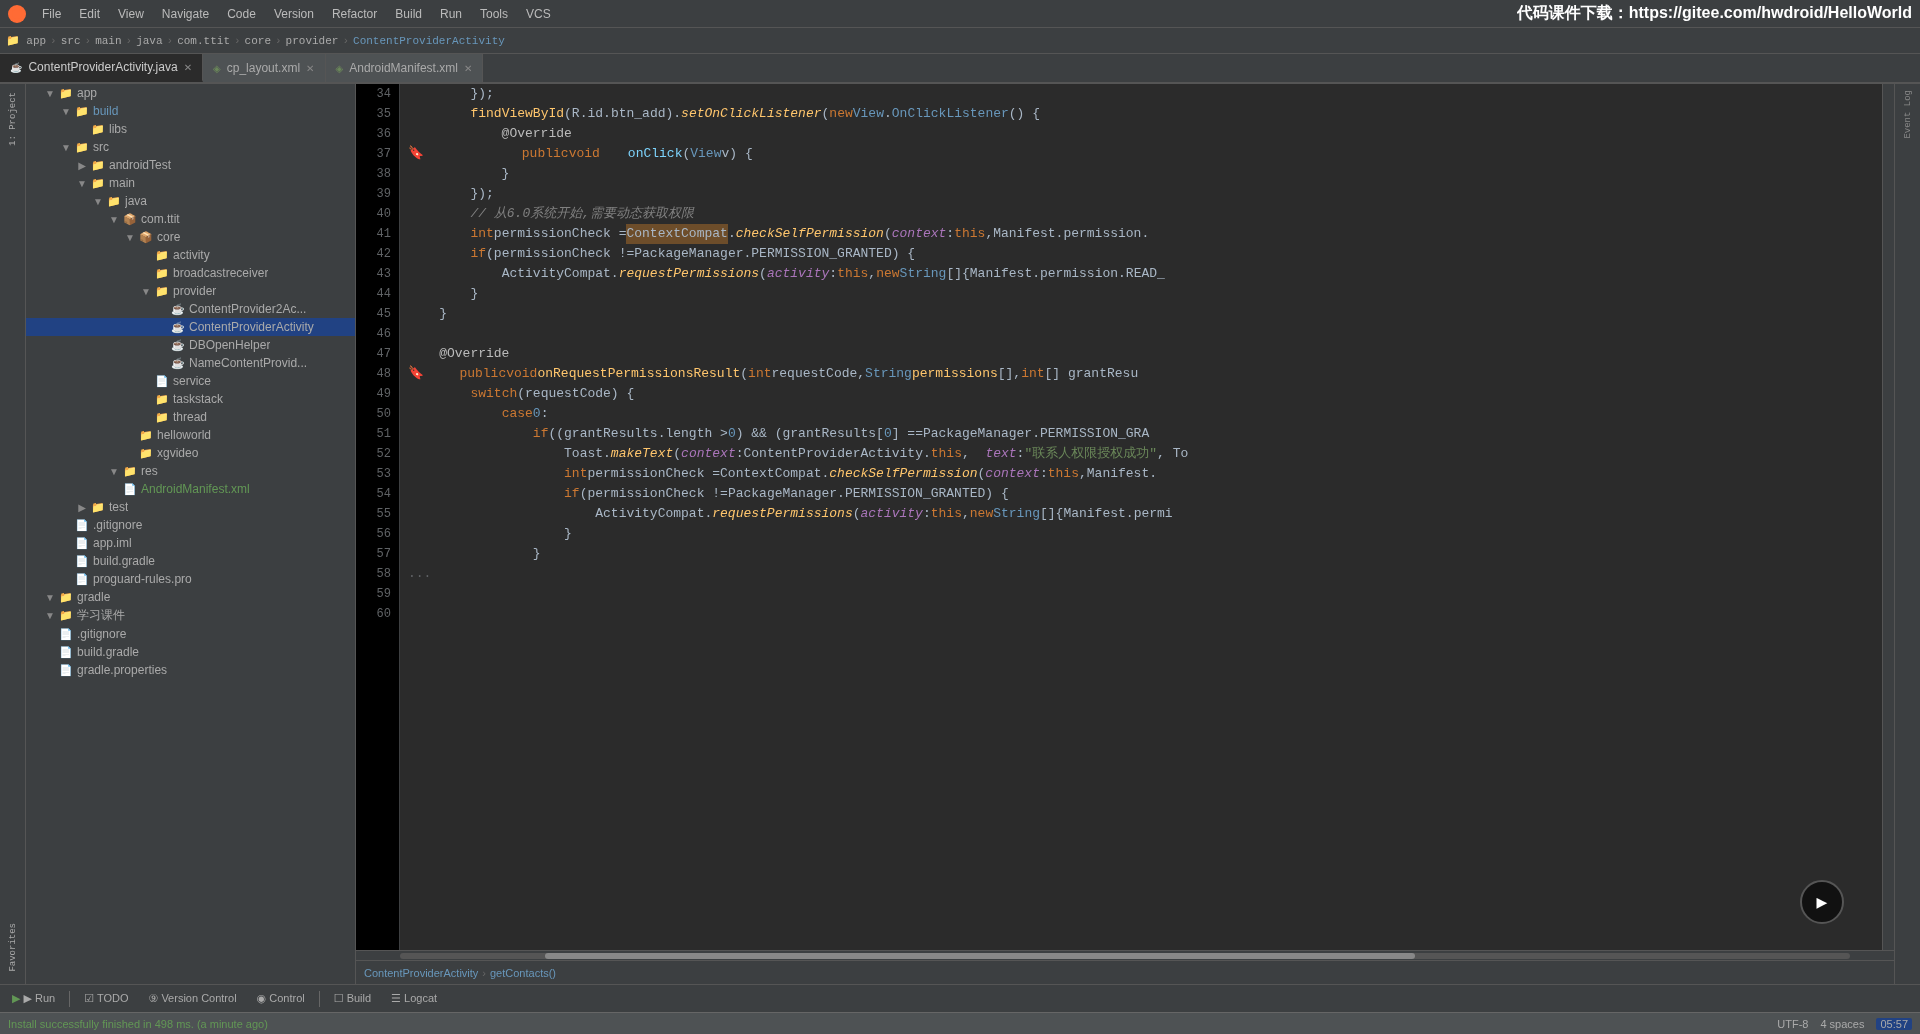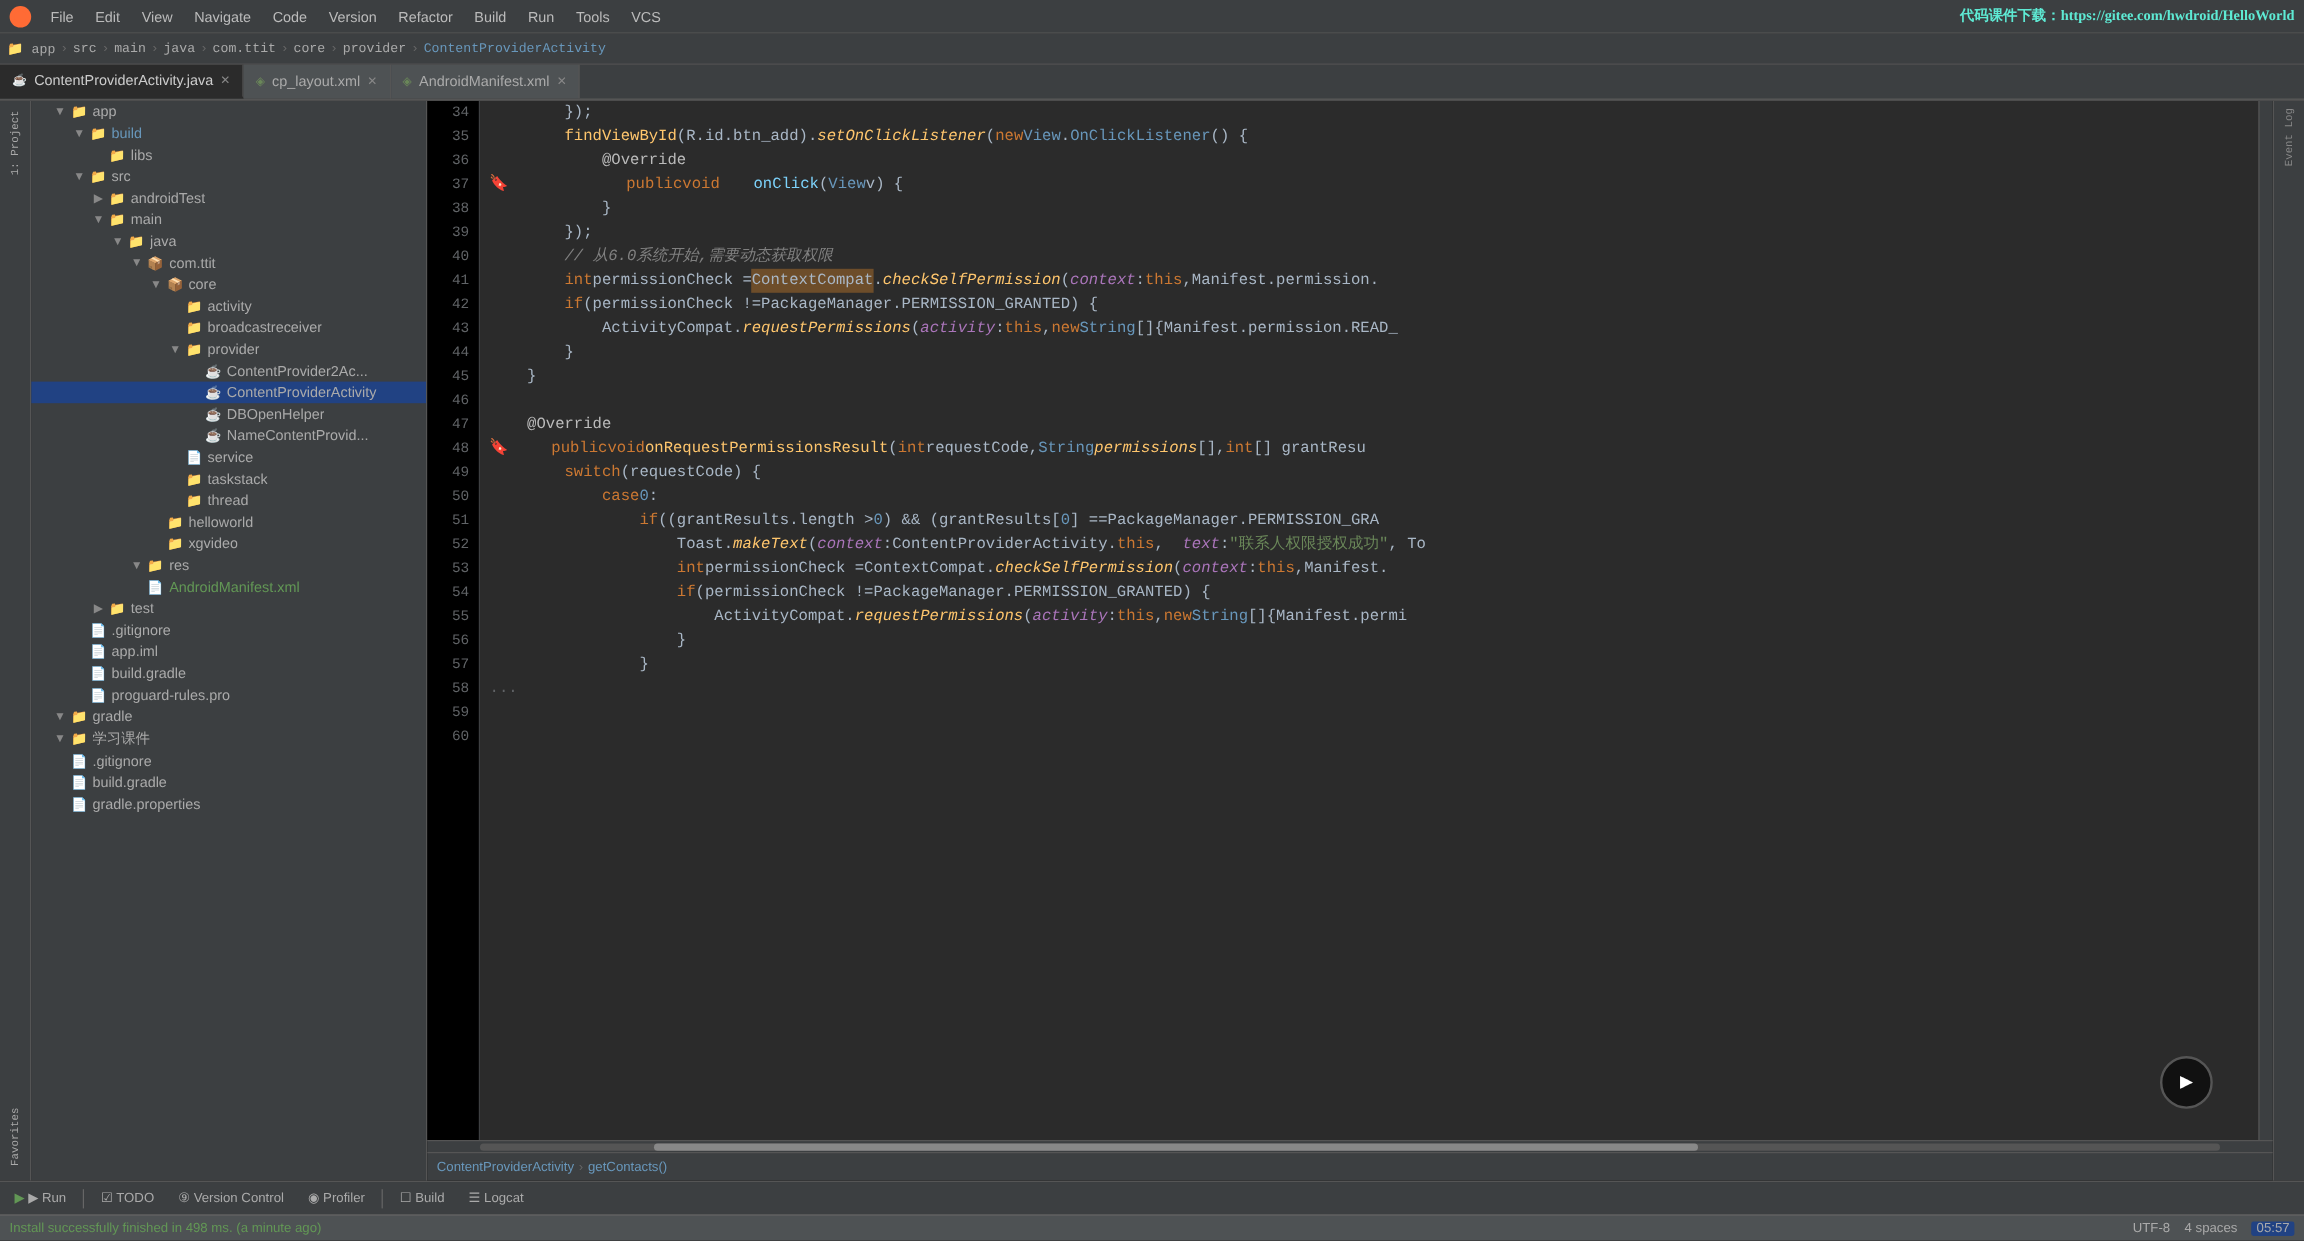--- a/index.html
+++ b/index.html
@@ -43,10 +43,10 @@
     }
     .menu-bar-right {
       margin-left: auto;
-      color: #5eead4;
-      font-size: 12px;
+      color: #ffffff;
+      font-size: 16px;
       font-weight: bold;
-      font-family: Liberation Serif, serif;
+      font-family: Liberation Sans, sans-serif;
       white-space: nowrap;
       overflow: hidden;
     }

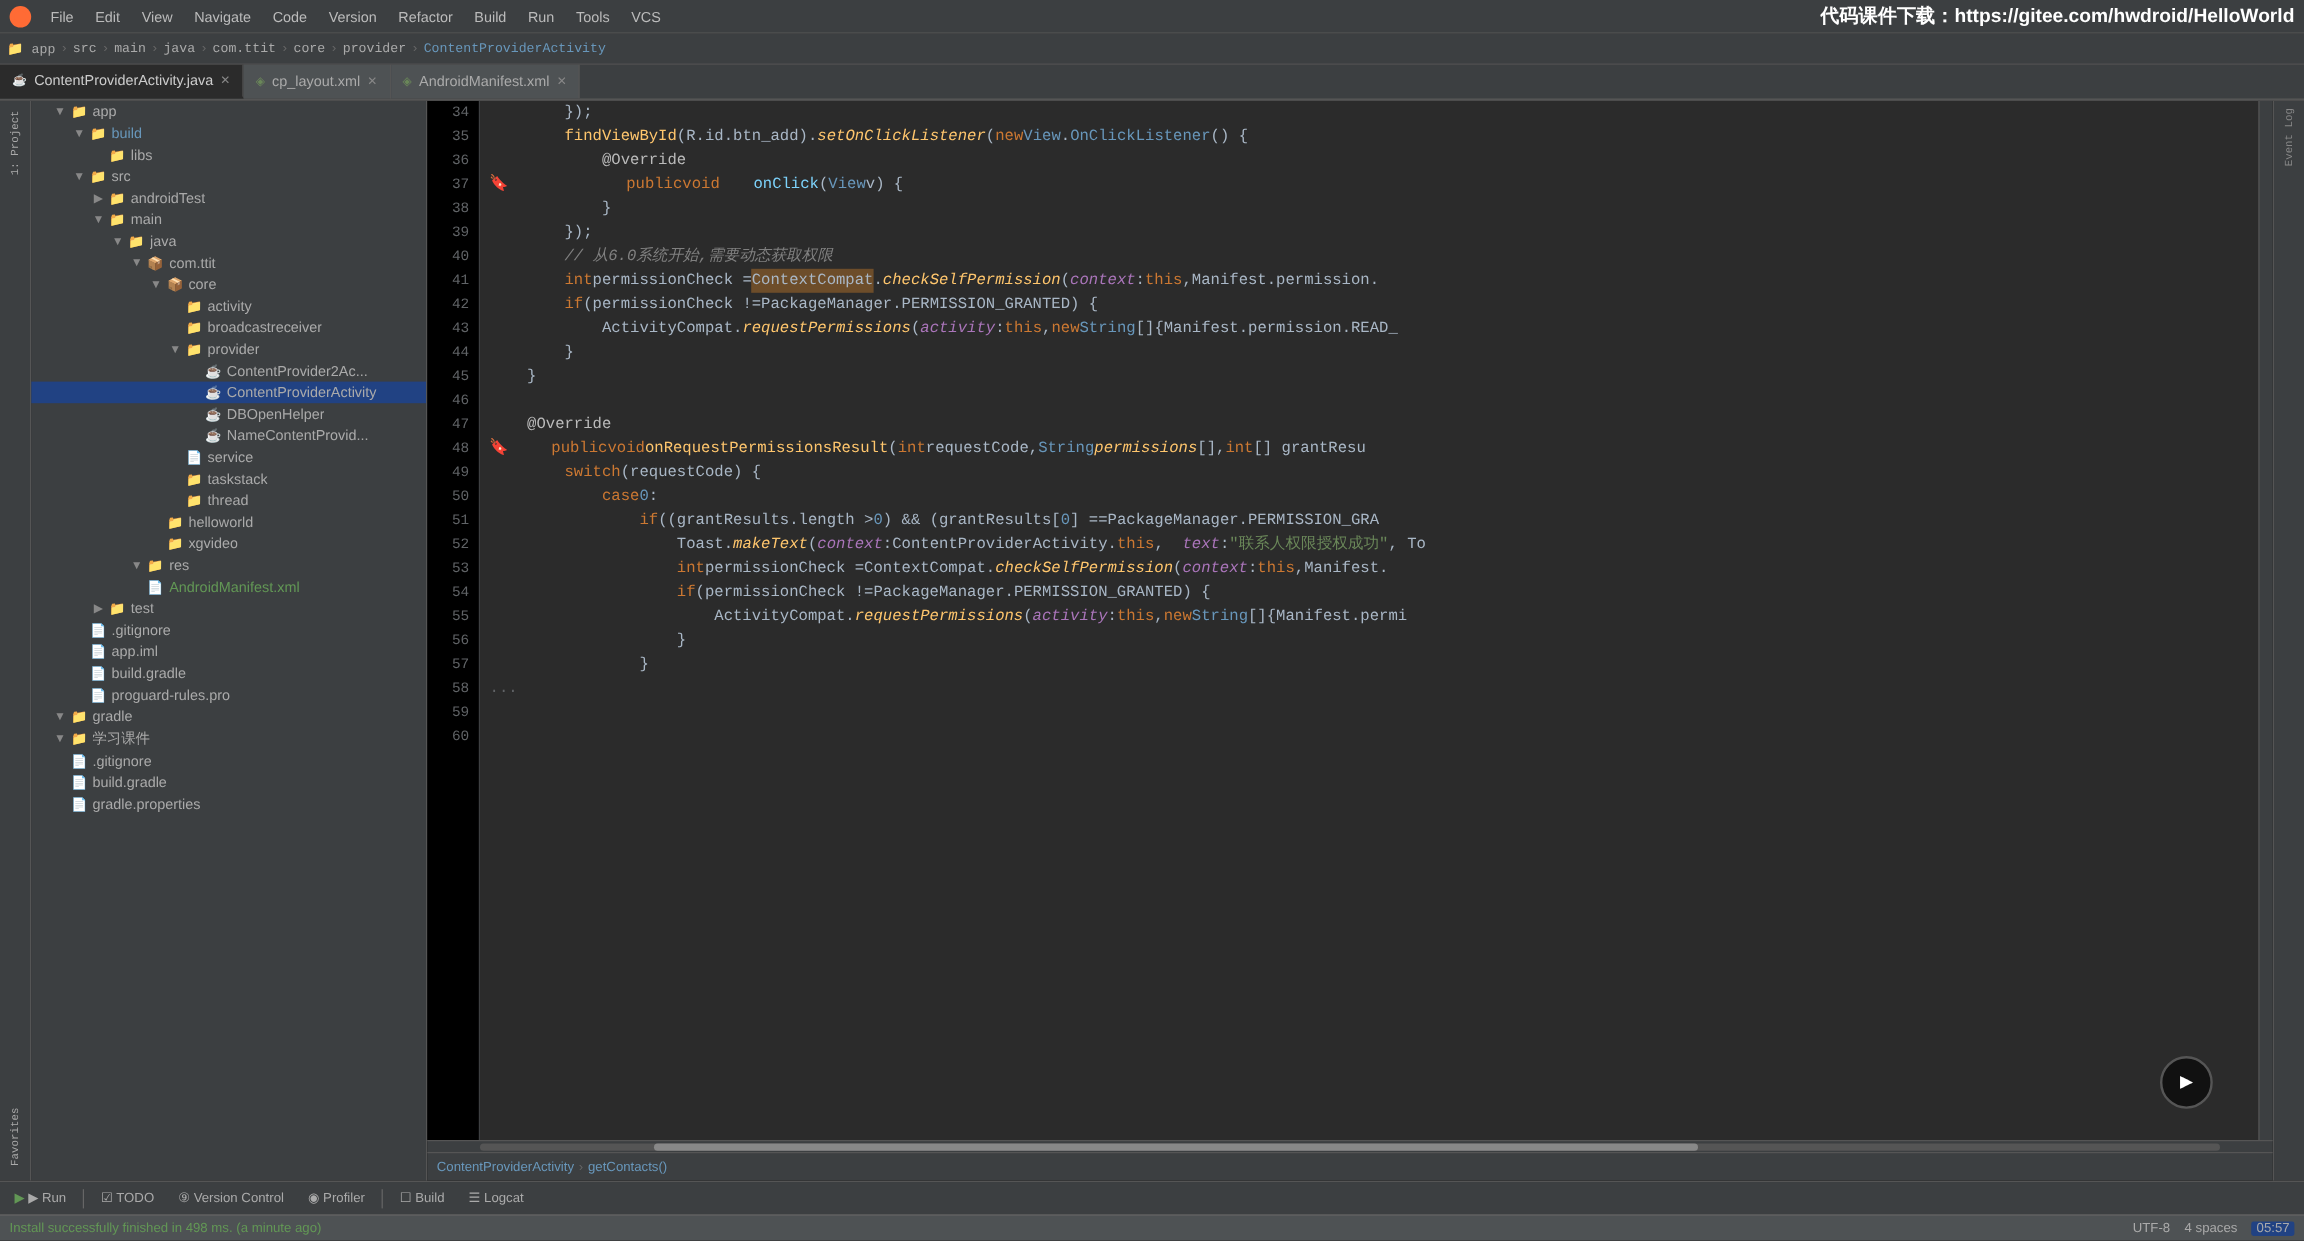--- a/index.html
+++ b/index.html
@@ -850,7 +850,7 @@
             <span style="color:#a9b7c6;"> requestCode, </span>
             <span style="color:#6897bb;">String</span>
             <span style="color:#a9b7c6;"> </span>
-            <span style="color:#ffc66d; font-style:italic;">permissions</span>
+            <span style="color:#ffc66d; ">permissions</span>
             <span style="color:#a9b7c6;">[], </span>
             <span style="color:#cc7832;">int</span>
             <span style="color:#a9b7c6;">[] grantResu</span>

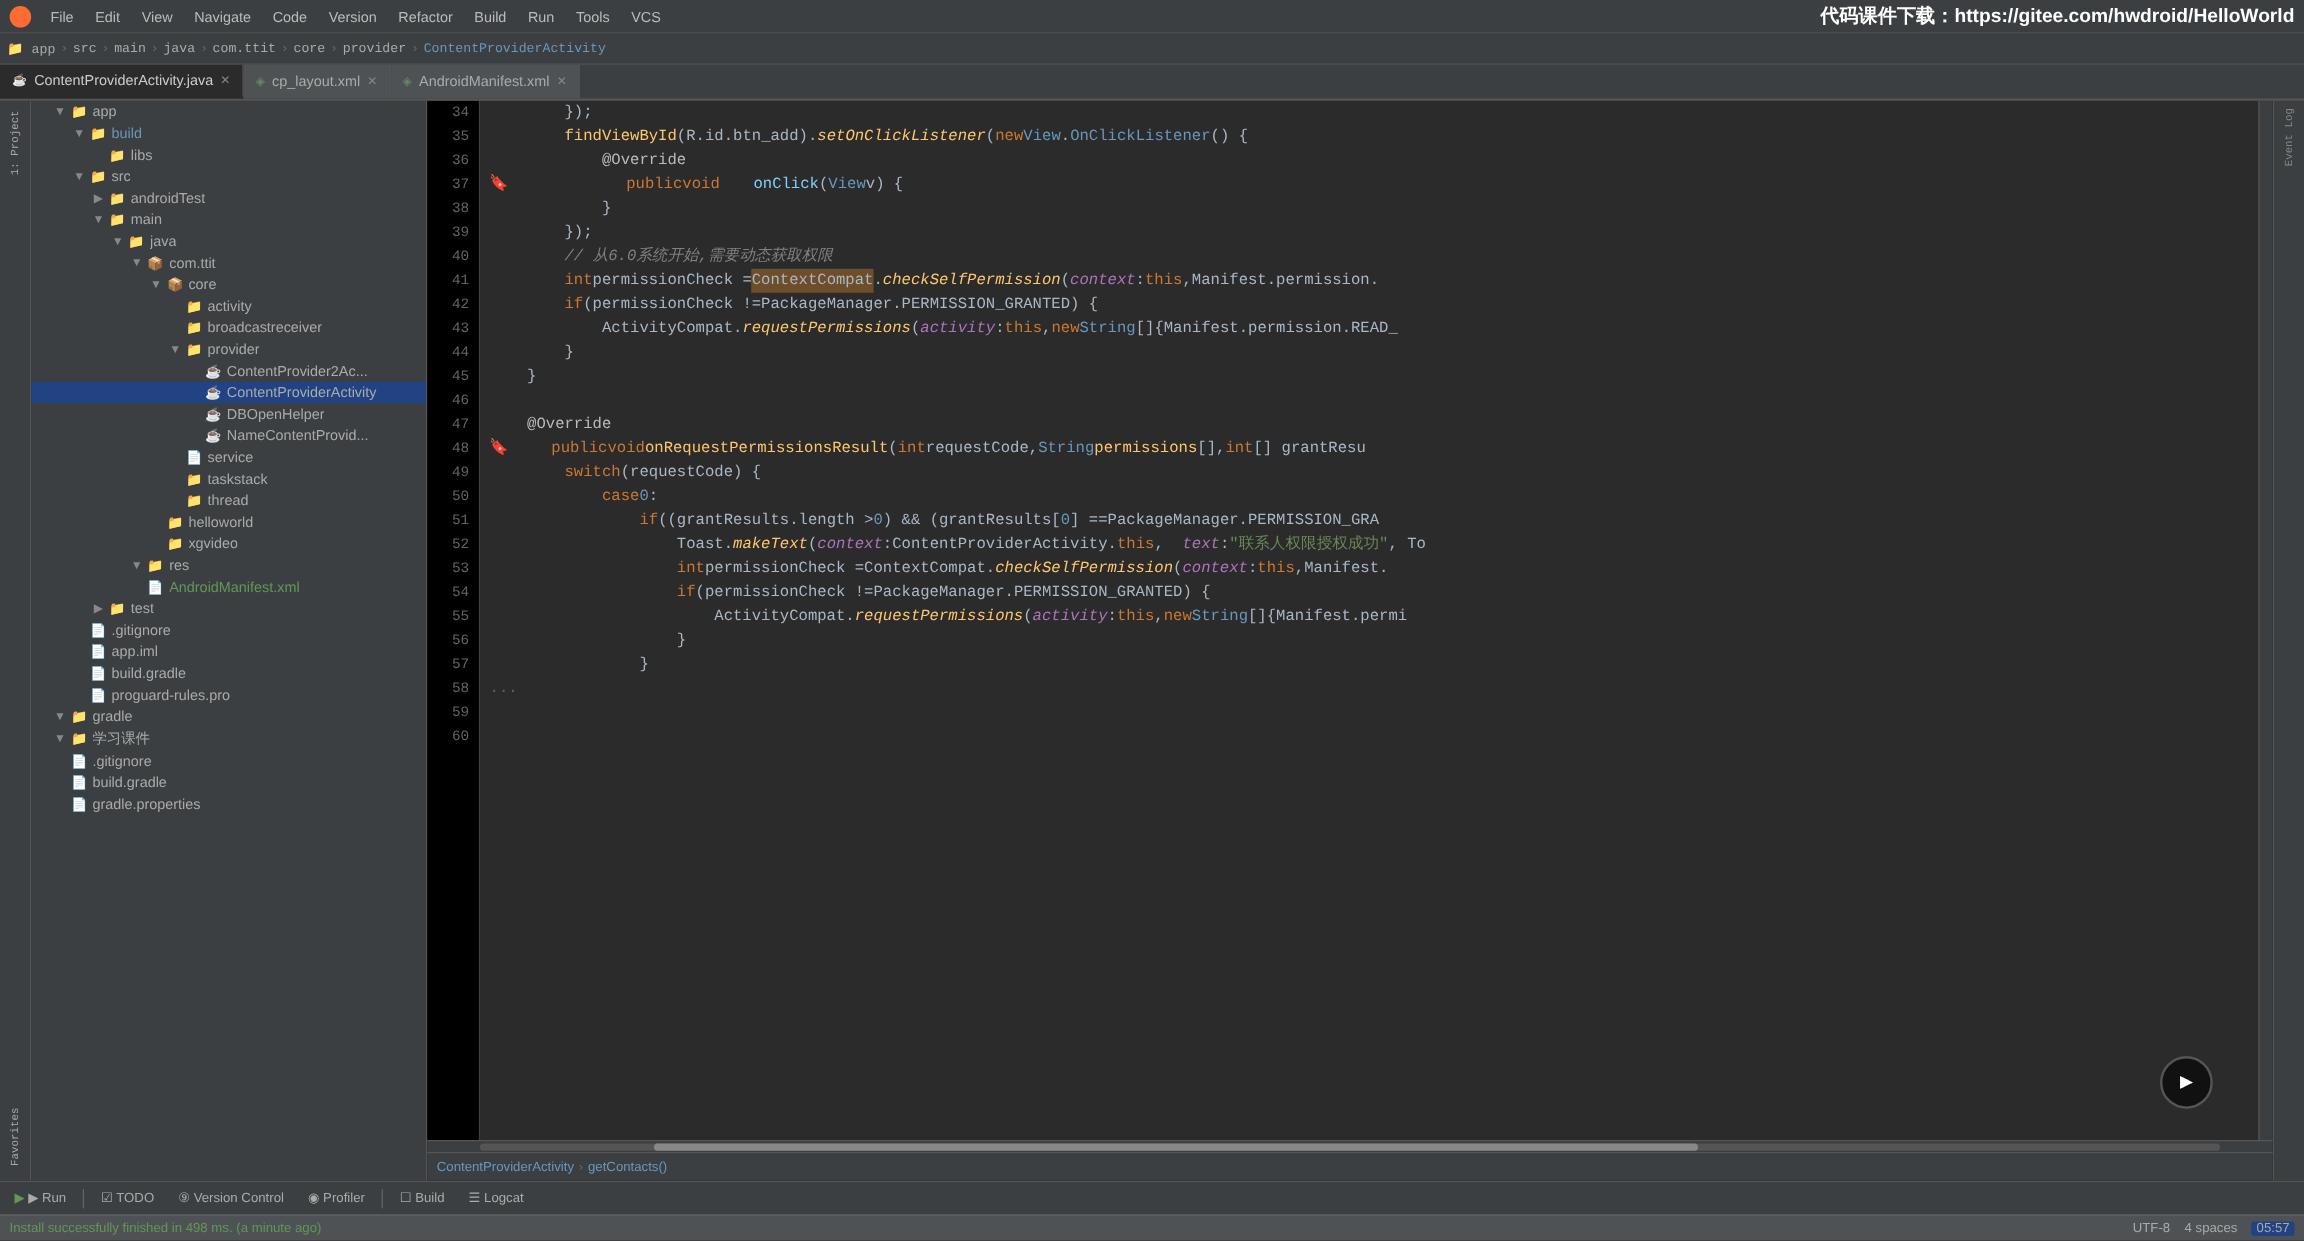--- a/index.html
+++ b/index.html
@@ -995,7 +995,7 @@
     <span>⑨ Version Control</span>
   </div>
   <div class="toolbar-btn">
-    <span>◉ Profiler</span>
+    <span>◉ Control</span>
   </div>
   <div class="toolbar-sep"></div>
   <div class="toolbar-btn">

